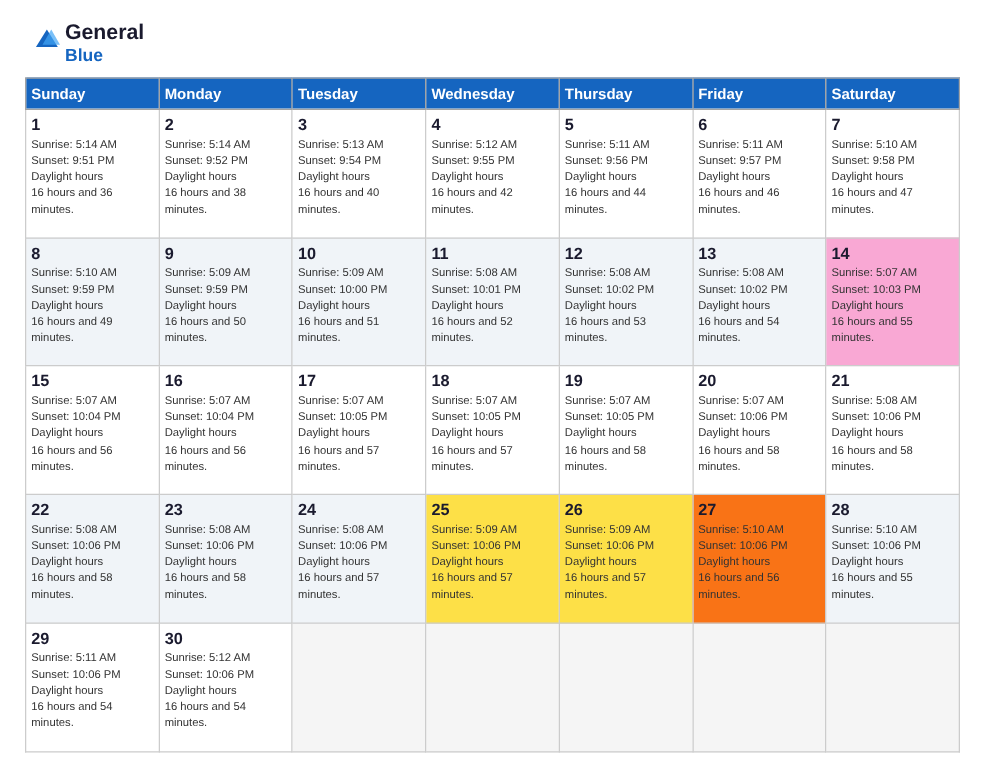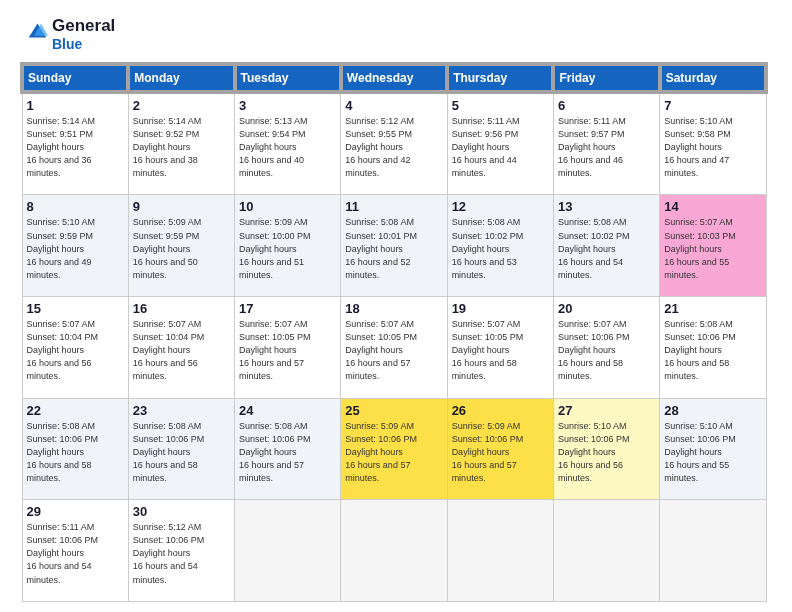--- a/index.html
+++ b/index.html
@@ -59,7 +59,7 @@
       font-weight: bold;
       padding: 5px 4px;
       text-align: left;
-      border: 4px solid #a3a3a3;
+      border: 1px solid #a3a3a3;
     }
     .calendar td {
       vertical-align: top;

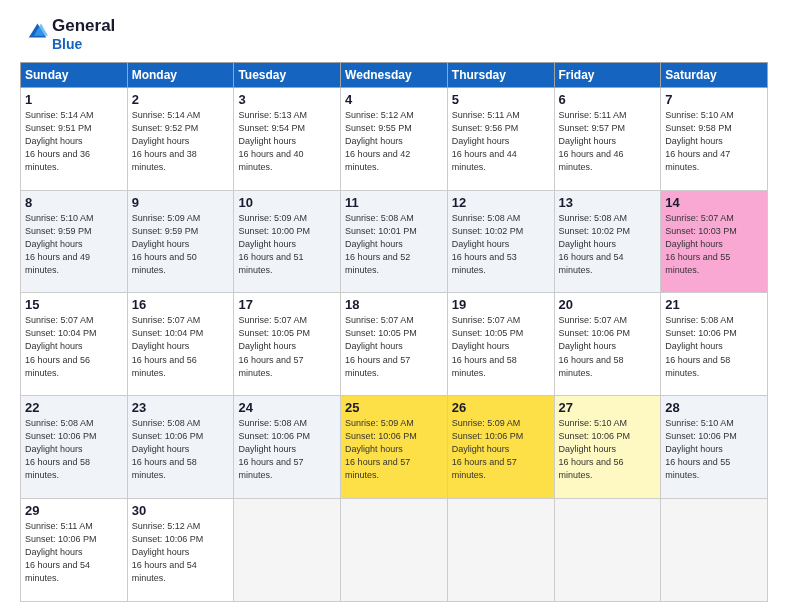--- a/index.html
+++ b/index.html
@@ -234,7 +234,7 @@
         <span class="day-num">26</span>
         <span class="day-info">Sunrise: 5:09 AM<br>Sunset: 10:06 PM<br>Daylight hours<br>16 hours and 57 minutes.</span>
       </td>
-          <td style="background: #fef9c3;">
+          <td style="background: #f97316;">
         <span class="day-num">27</span>
         <span class="day-info">Sunrise: 5:10 AM<br>Sunset: 10:06 PM<br>Daylight hours<br>16 hours and 56 minutes.</span>
       </td>

